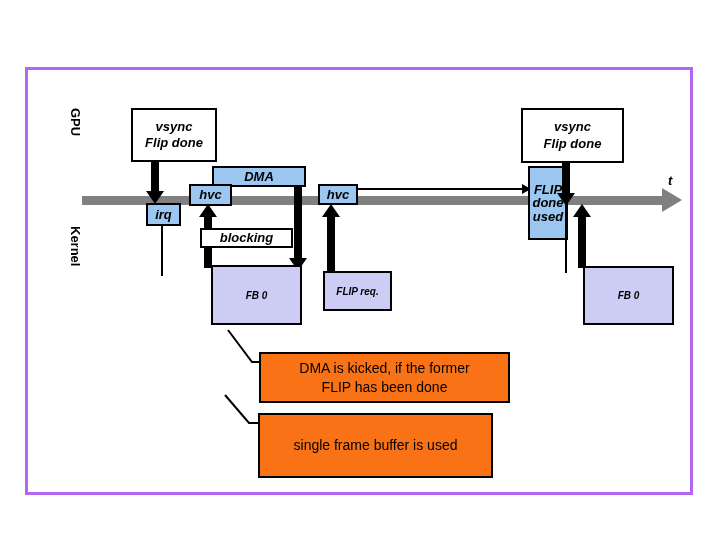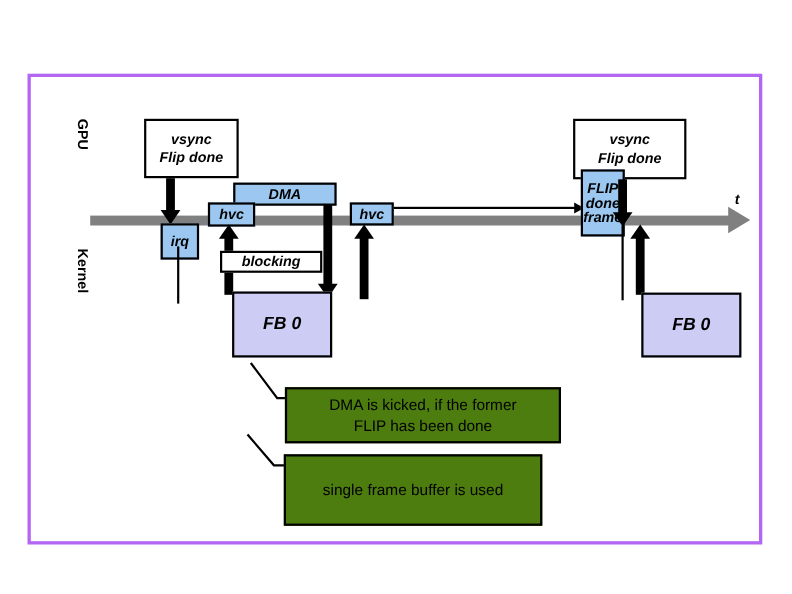--- a/index.html
+++ b/index.html
@@ -227,7 +227,7 @@
     <span>Flip done</span>
   </div>
 
-  <div class="box-blue" style="left:528px; top:154px; width:40px; height:61px; flex-direction:column; justify-content:center;">
+  <div class="box-blue" style="left:528px; top:166px; width:40px; height:74px; flex-direction:column; justify-content:center;">
     <span>FLIP</span>
     <span>done</span>
     <span>frame</span>

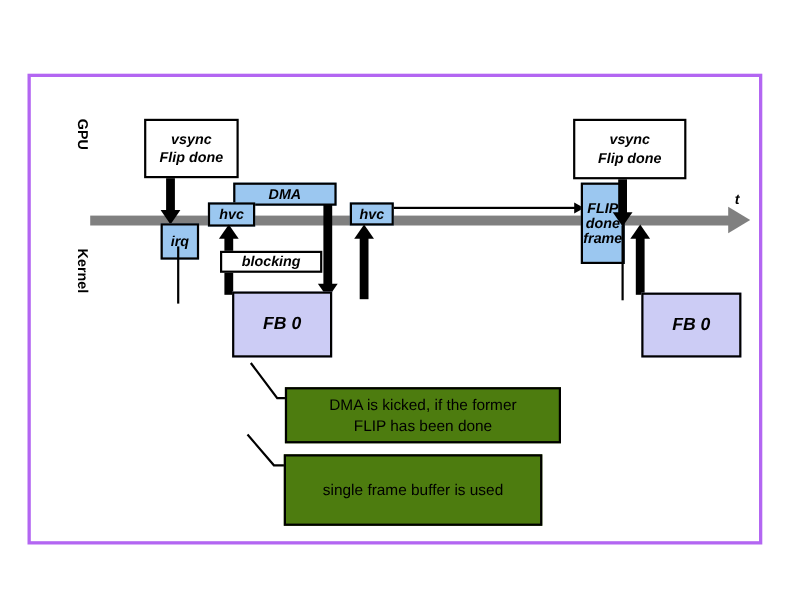--- a/index.html
+++ b/index.html
@@ -184,7 +184,7 @@
   <div class="arrow-shaft" style="left:151px; top:162px; width:8px; height:31px;"></div>
   <div class="arrow-head-down" style="left:146px; top:191px;"></div>
 
-  <div class="box-blue" style="left:146px; top:203px; width:35px; height:33px;text-align:center;">
+  <div class="box-blue" style="left:146px; top:203px; width:35px; height:23px;text-align:center;">
     <span>irq</span>
   </div>
 

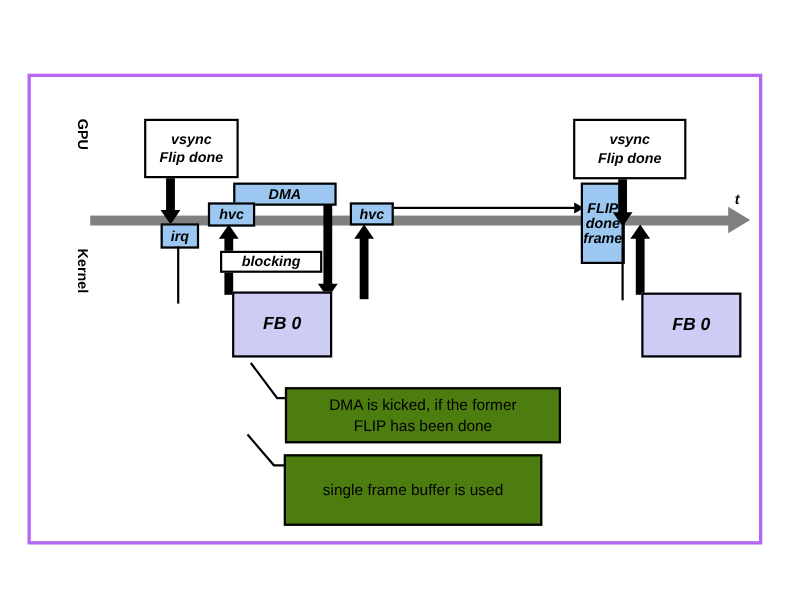--- a/index.html
+++ b/index.html
@@ -230,7 +230,7 @@
   <div class="box-blue" style="left:528px; top:166px; width:40px; height:74px; flex-direction:column; justify-content:center;">
     <span>FLIP</span>
     <span>done</span>
-    <span>frame</span>
+    <span>used</span>
   </div>
 
   <div class="arrow-shaft" style="left:562px; top:163px; width:8px; height:34px;"></div>

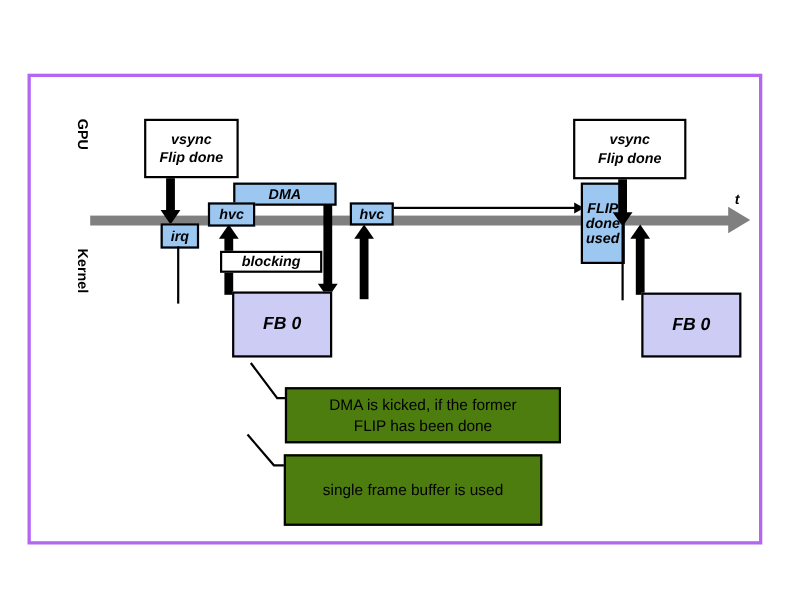--- a/index.html
+++ b/index.html
@@ -104,7 +104,7 @@
     align-items: center;
     justify-content: center;
     text-align: center;
-    font-size: 16px;
+    font-size: 10px;
     font-style: italic;
     font-weight: bold;
     color: #000;

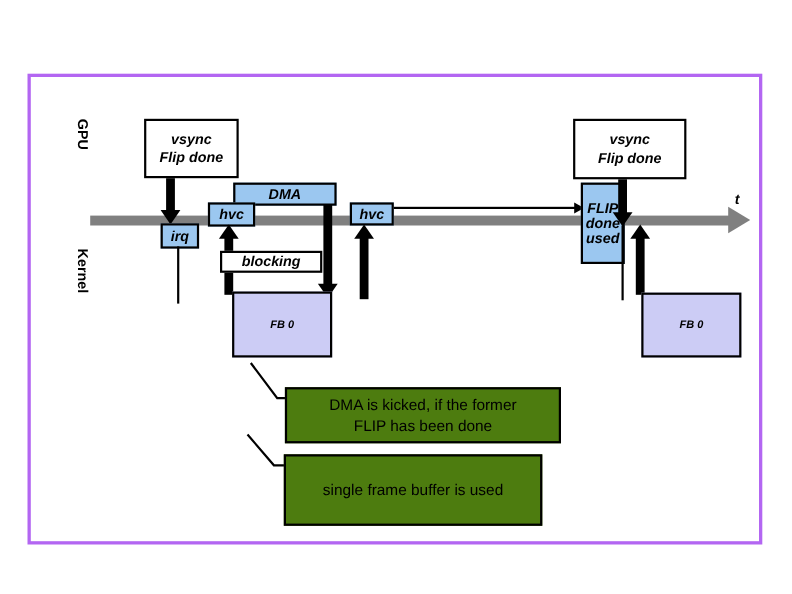--- a/index.html
+++ b/index.html
@@ -221,6 +221,9 @@
   <div class="arrow-shaft" style="left:327px; top:216px; width:8px; height:56px;"></div>
   <div class="arrow-head-up" style="left:322px; top:204px;"></div>
 
+  <div class="box-lav" style="left:323px; top:271px; width:69px; height:40px;">
+    <span>FLIP req.</span>
+  </div>
 
   <div class="box-white" style="left:521px; top:108px; width:103px; height:55px; flex-direction:column;">
     <span>vsync</span>

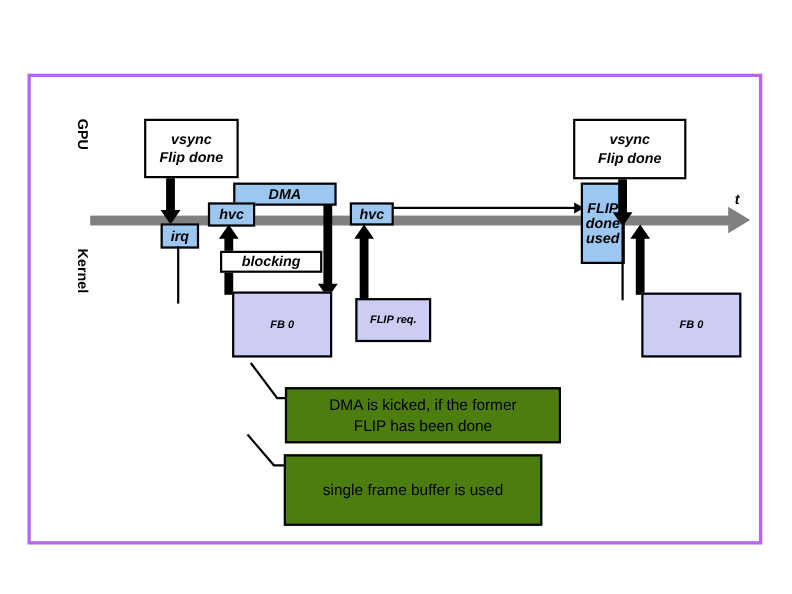--- a/index.html
+++ b/index.html
@@ -112,7 +112,7 @@
   
   .box-note {
     position: absolute;
-    background: #4d7c0f;
+    background: #f97316;
     border: 2px solid #000000;
     box-sizing: border-box;
     display: flex;

